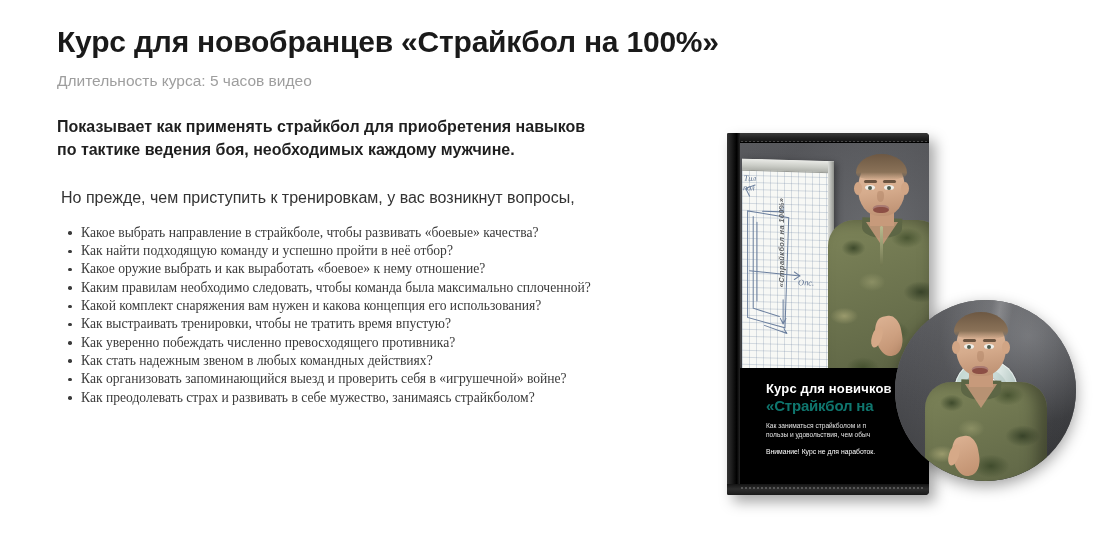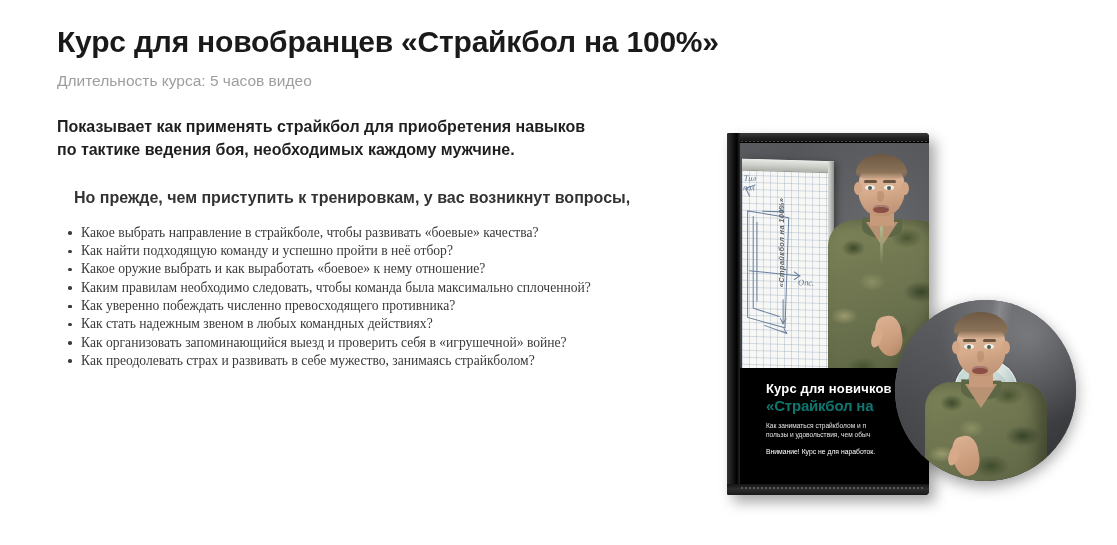--- a/index.html
+++ b/index.html
@@ -55,10 +55,10 @@
 
   .lead-normal {
     font-size: 16px;
-    font-weight: bold;
+    font-weight: normal;
     color: #333333;
     line-height: 1.52;
-    margin: 0 0 14px 17px;
+    margin: 0 0 14px 4px;
     max-width: 620px;
   }
 

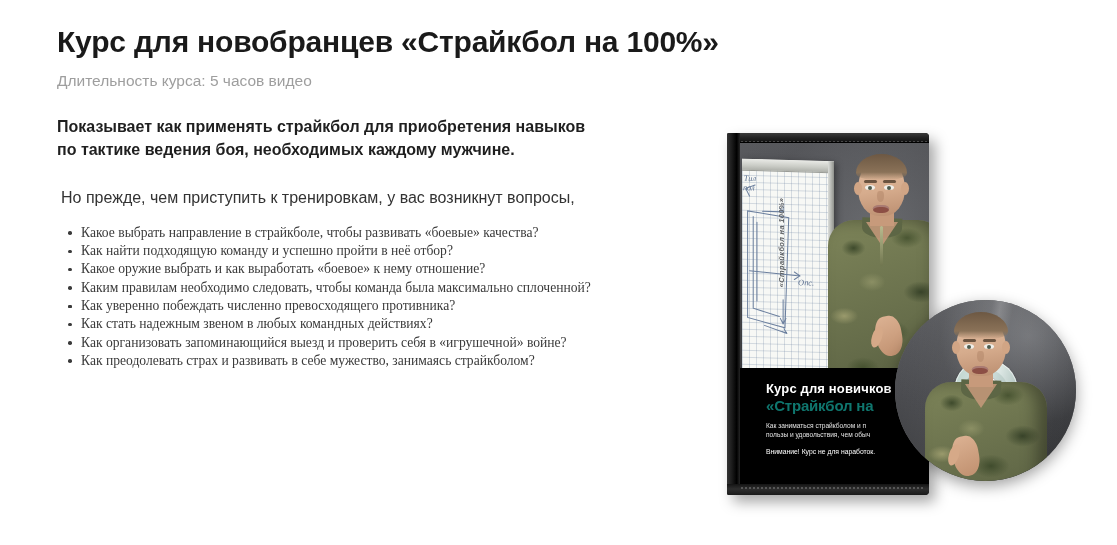--- a/index.html
+++ b/index.html
@@ -484,7 +484,7 @@
     <li><span class="dot"></span><span>Как найти подходящую команду и успешно пройти в неё отбор?</span></li>
     <li><span class="dot"></span><span>Какое оружие выбрать и как выработать «боевое» к нему отношение?</span></li>
     <li><span class="dot"></span><span>Каким правилам необходимо следовать, чтобы команда была максимально сплоченной?</span></li>
-    <li><span class="dot"></span></li>
+    <li><span class="dot"></span><span>Какой комплект снаряжения вам нужен и какова концепция его использования?</span></li>
     <li><span class="dot"></span><span>Как уверенно побеждать численно превосходящего противника?</span></li>
     <li><span class="dot"></span><span>Как стать надежным звеном в любых командных действиях?</span></li>
     <li><span class="dot"></span><span>Как организовать запоминающийся выезд и проверить себя в «игрушечной» войне?</span></li>

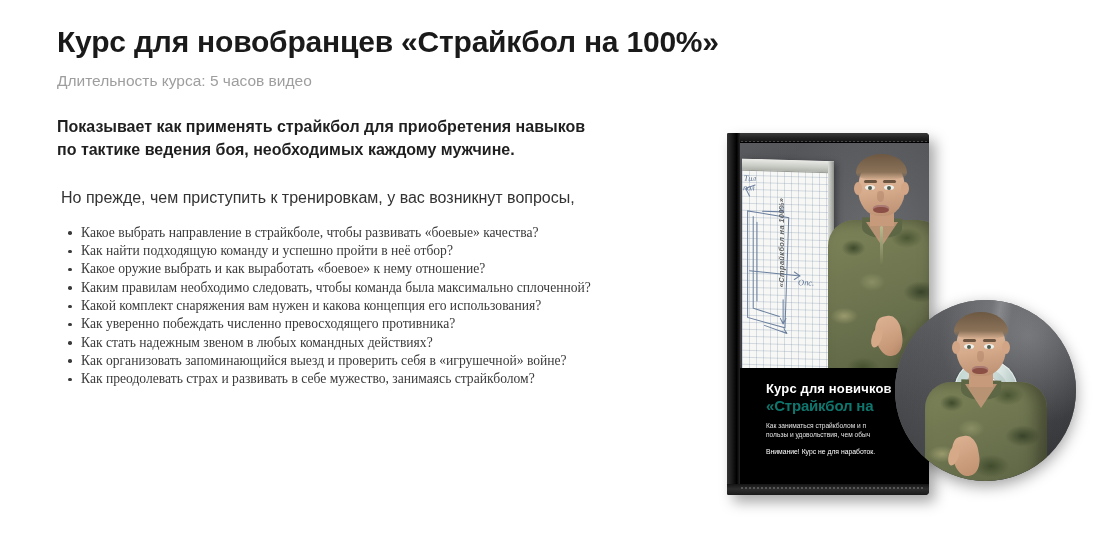--- a/index.html
+++ b/index.html
@@ -485,6 +485,7 @@
     <li><span class="dot"></span><span>Какое оружие выбрать и как выработать «боевое» к нему отношение?</span></li>
     <li><span class="dot"></span><span>Каким правилам необходимо следовать, чтобы команда была максимально сплоченной?</span></li>
     <li><span class="dot"></span><span>Какой комплект снаряжения вам нужен и какова концепция его использования?</span></li>
+    <li><span class="dot"></span><span>Как выстраивать тренировки, чтобы не тратить время впустую?</span></li>
     <li><span class="dot"></span><span>Как уверенно побеждать численно превосходящего противника?</span></li>
     <li><span class="dot"></span><span>Как стать надежным звеном в любых командных действиях?</span></li>
     <li><span class="dot"></span><span>Как организовать запоминающийся выезд и проверить себя в «игрушечной» войне?</span></li>

